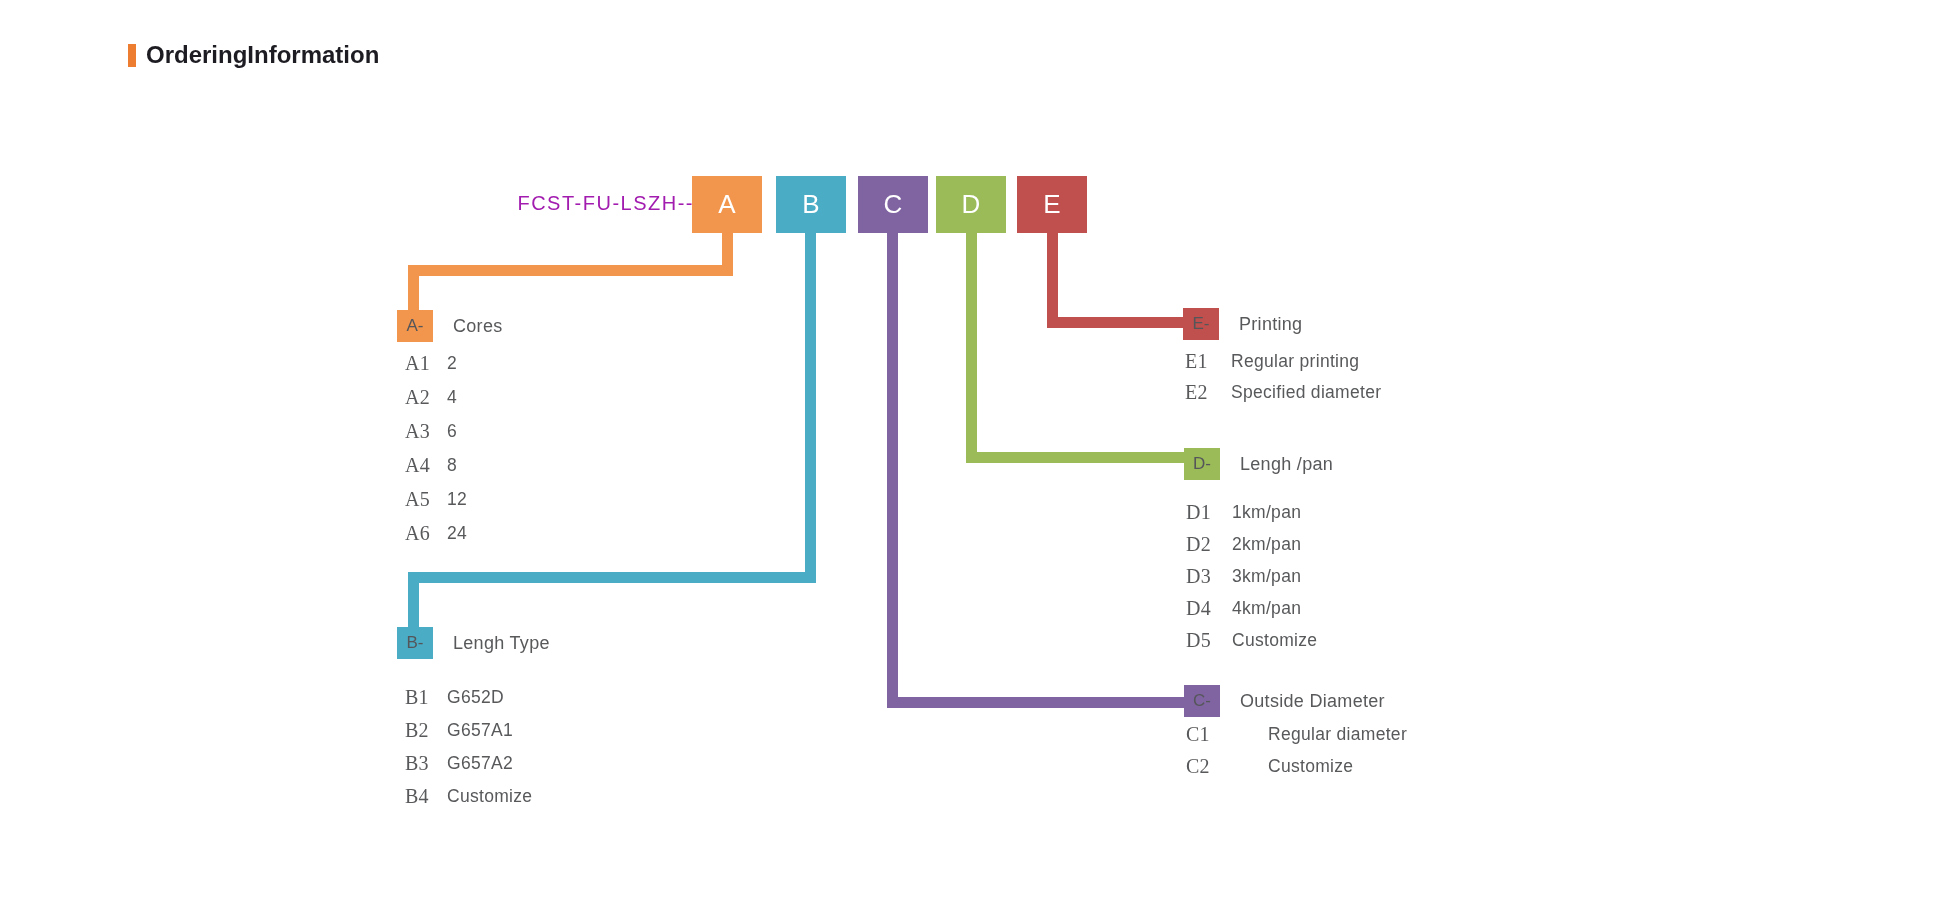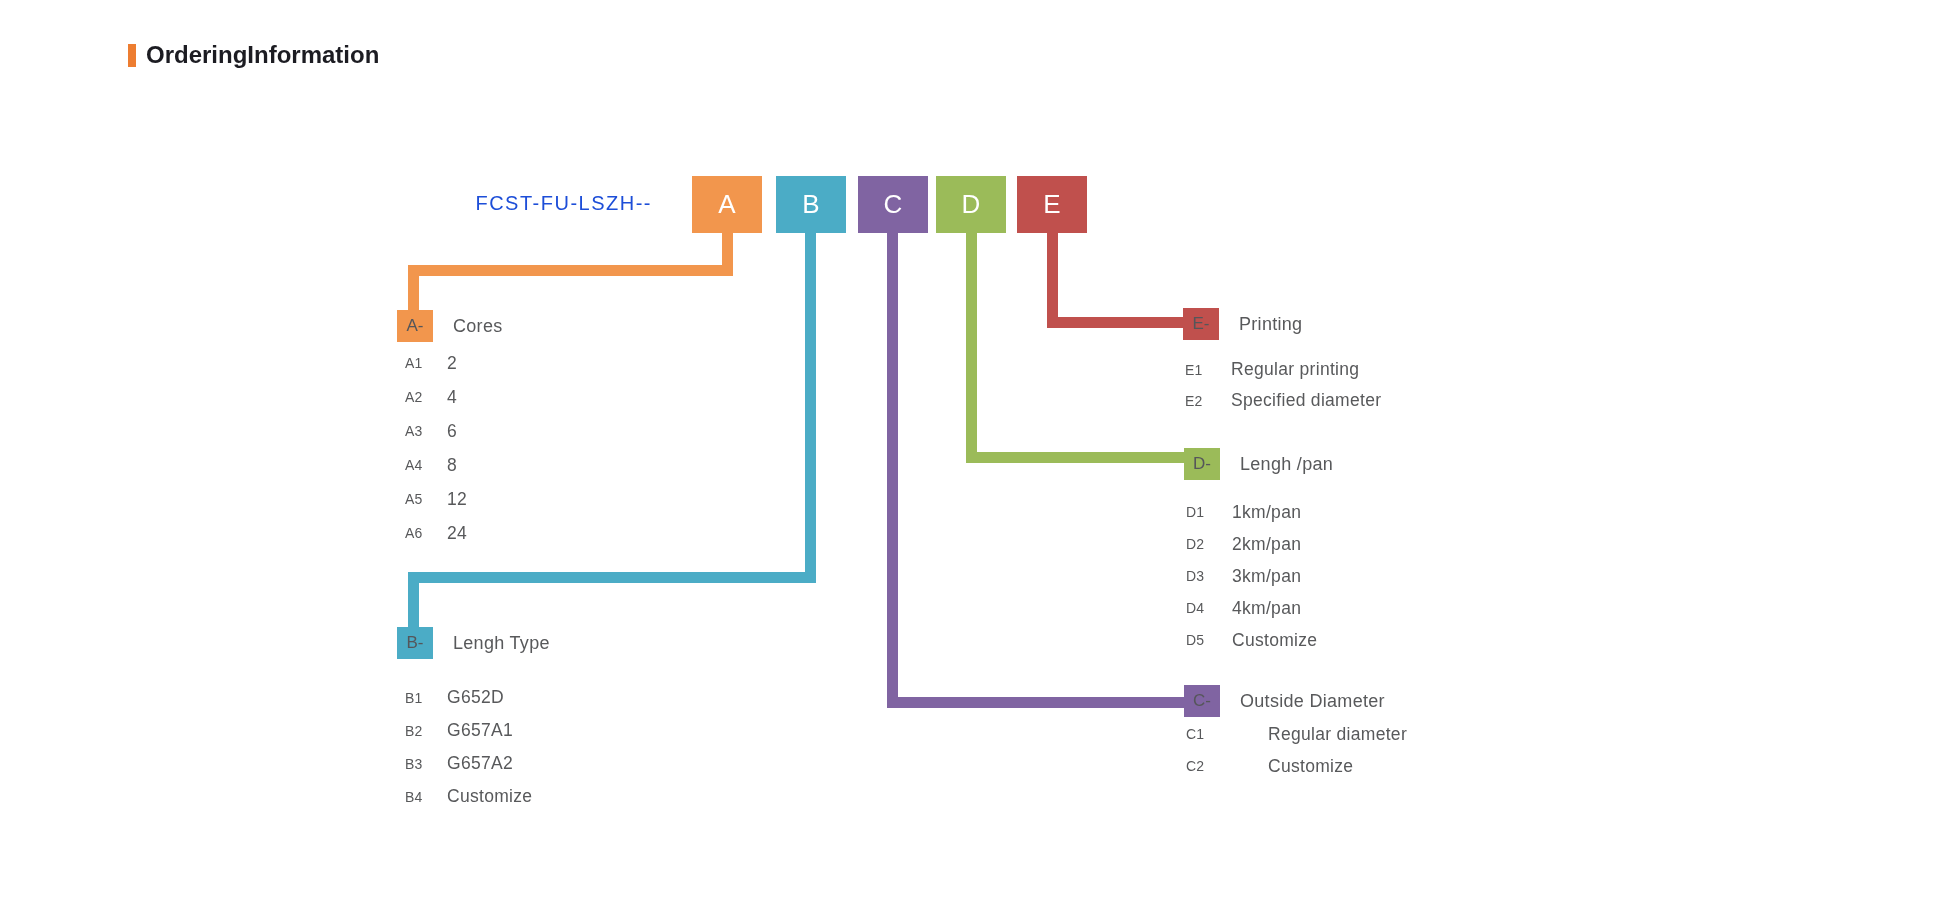--- a/index.html
+++ b/index.html
@@ -35,12 +35,12 @@
   
   .prefix{
     position:absolute;
-    left:444px; top:192px;
+    left:486px; top:192px;
     width:208px;
     text-align:right;
     font-size:20px;
     letter-spacing:1.5px;
-    color:#1d4ed8;
+    color:#a21caf;
     white-space:nowrap;
   }
   

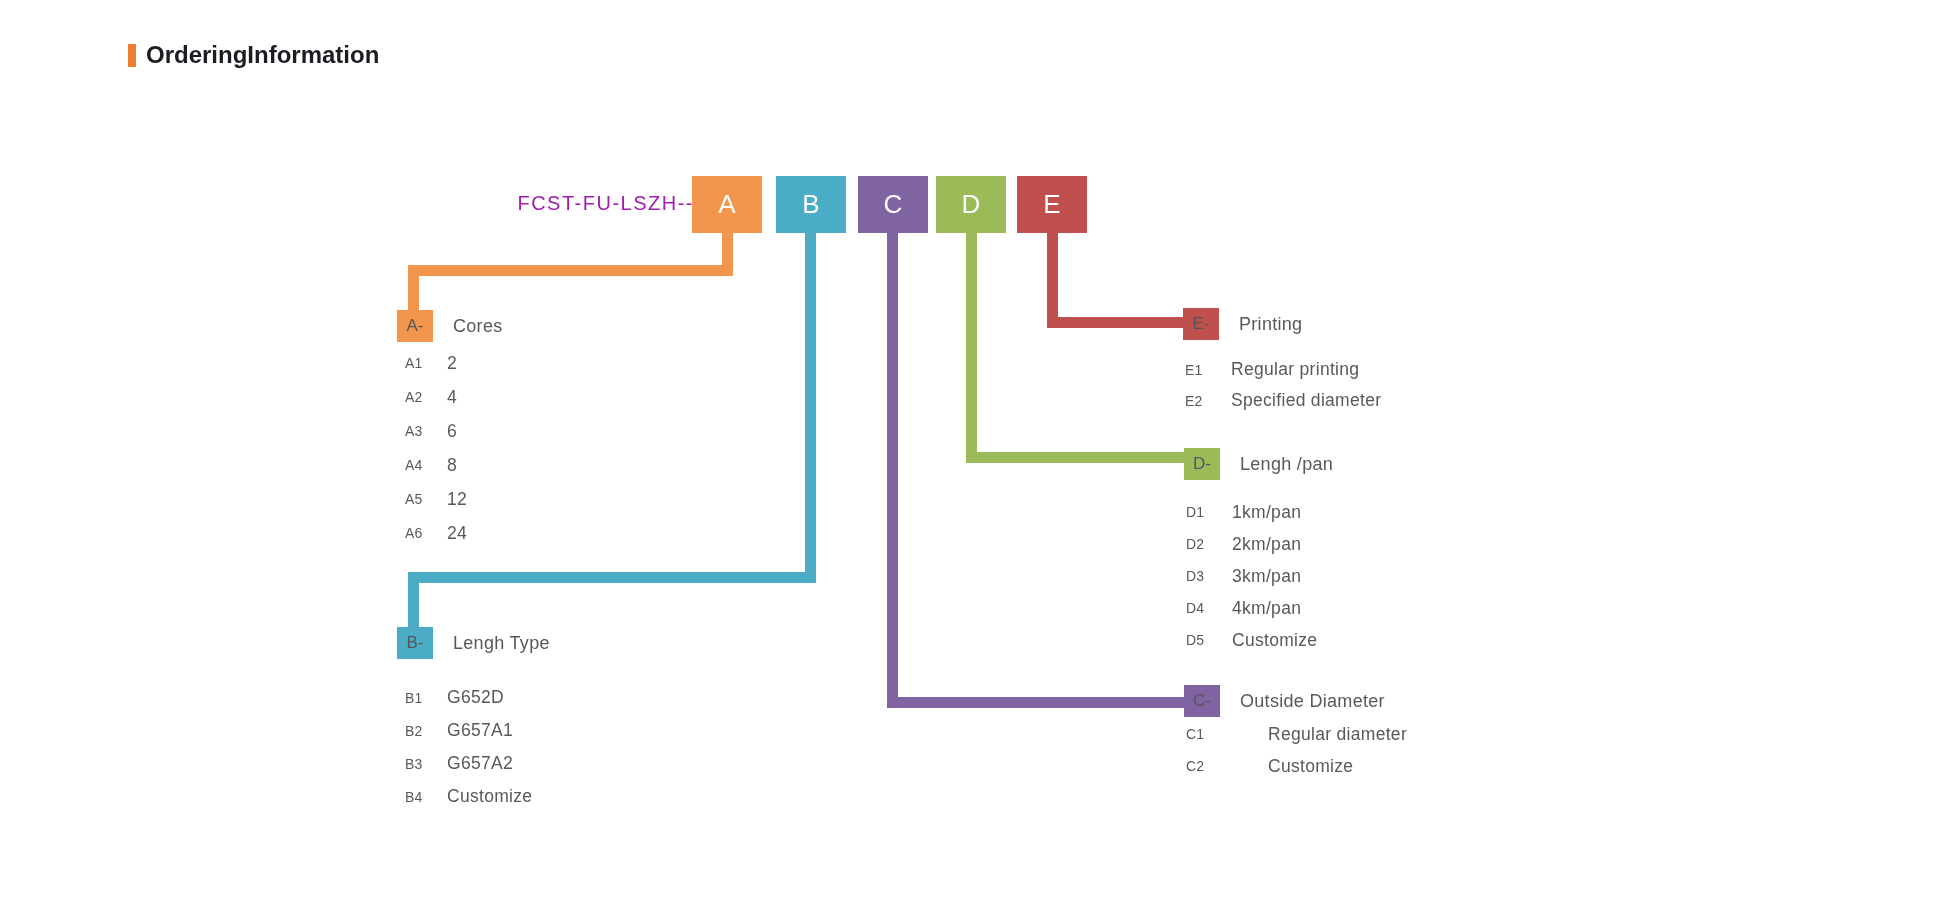--- a/index.html
+++ b/index.html
@@ -78,8 +78,9 @@
   .row{display:flex;align-items:center;}
   .row .code{
     color:#58595b;
-    font-size:14px;
+    font-size:20px;
     letter-spacing:0.2px;
+    font-family:Liberation Serif, serif;
   }
   .row .val{
     color:#58595b;

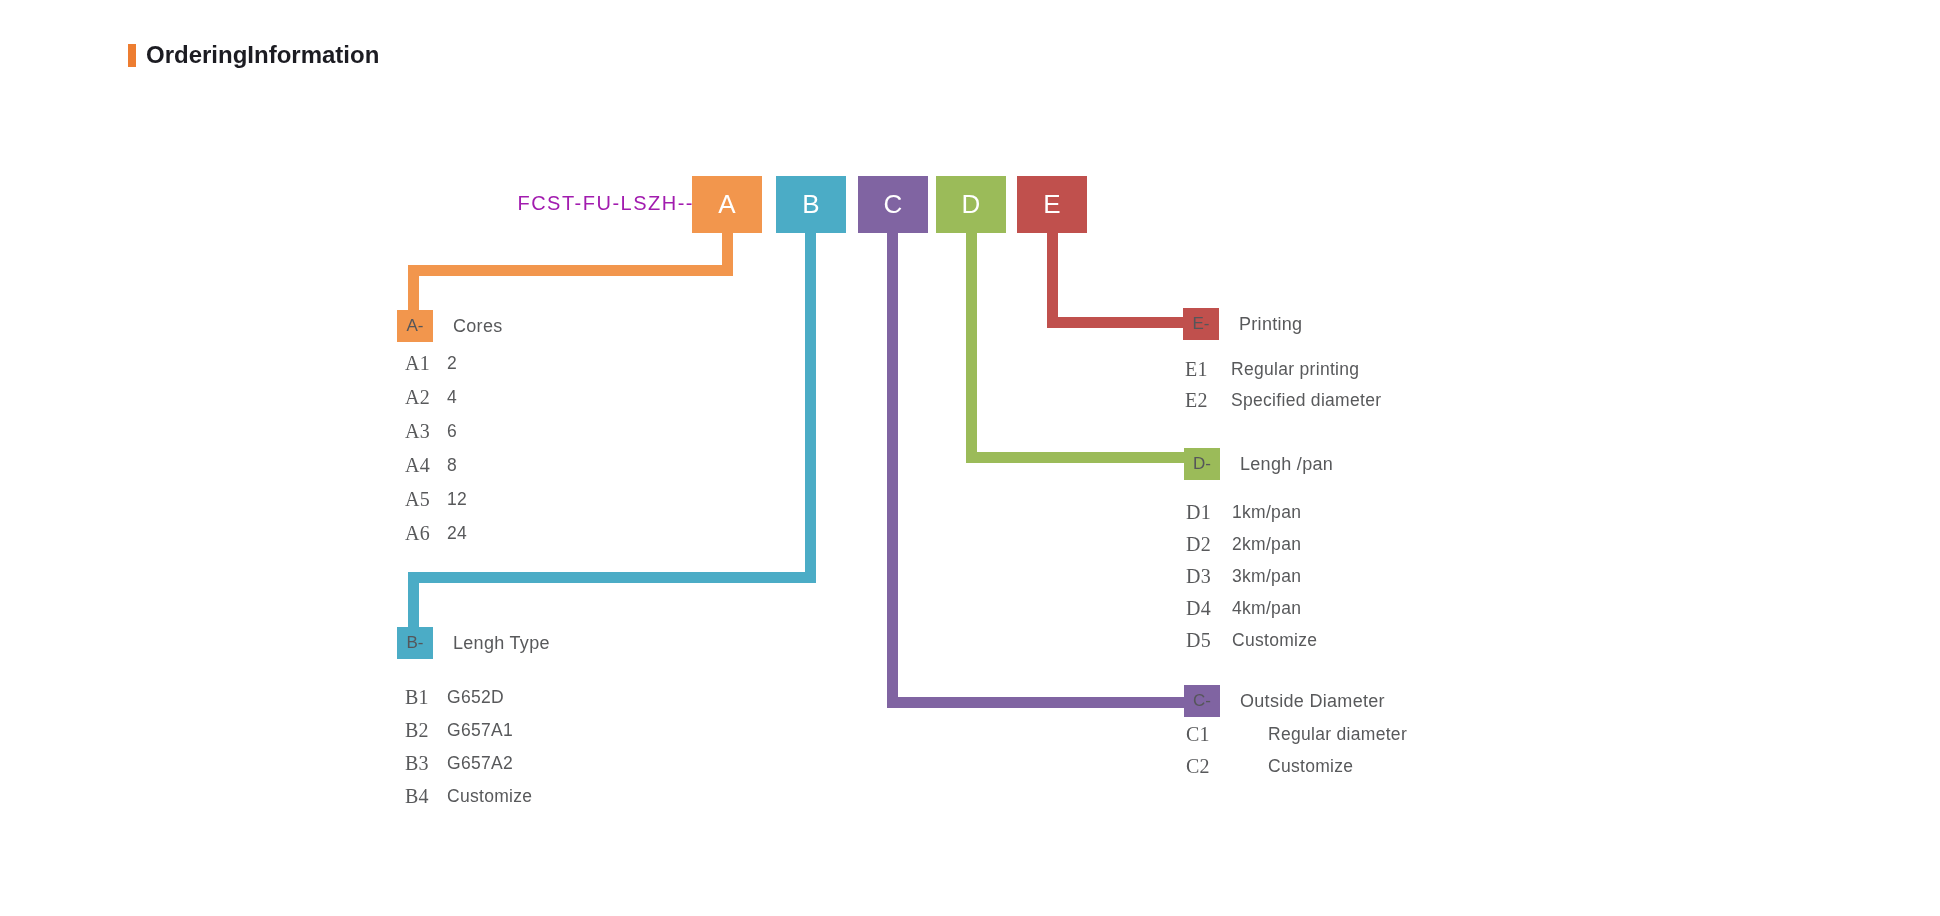--- a/index.html
+++ b/index.html
@@ -101,7 +101,7 @@
   .sec-d .row{height:32px;}
   .sec-d .rows{margin-top:16px;}
   .sec-e .row{height:31px;}
-  .sec-e .rows{margin-top:14px;}
+  .sec-e .rows{margin-top:6px;}
 </style>
 </head>
 <body>

